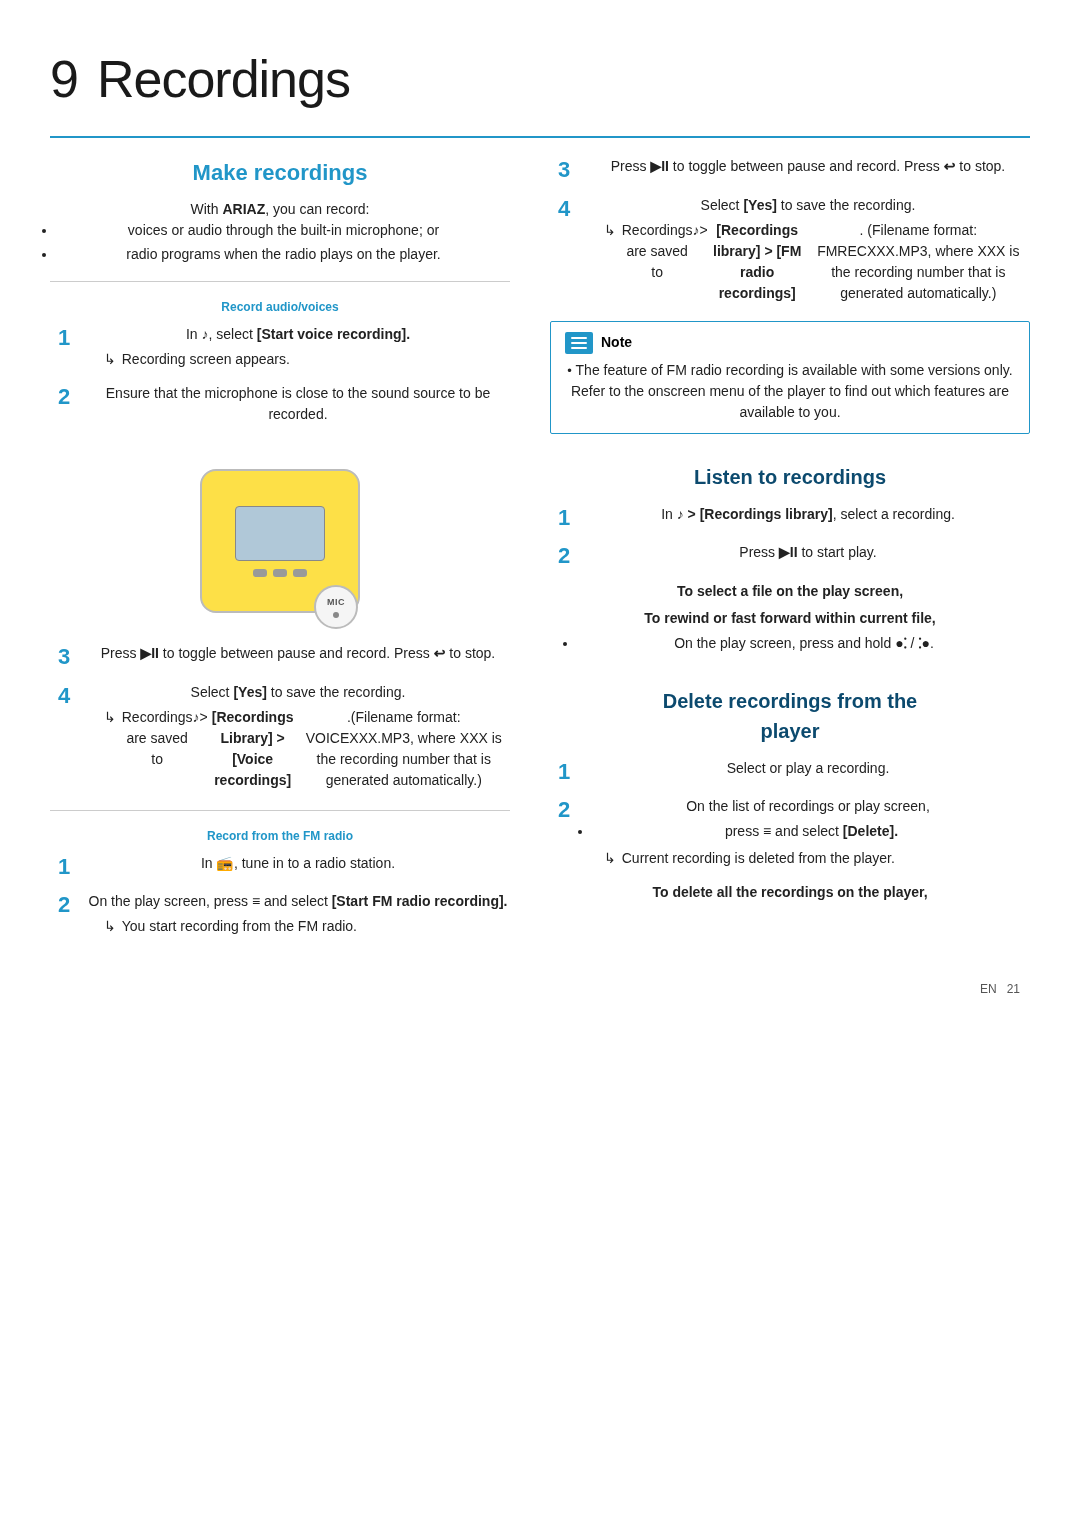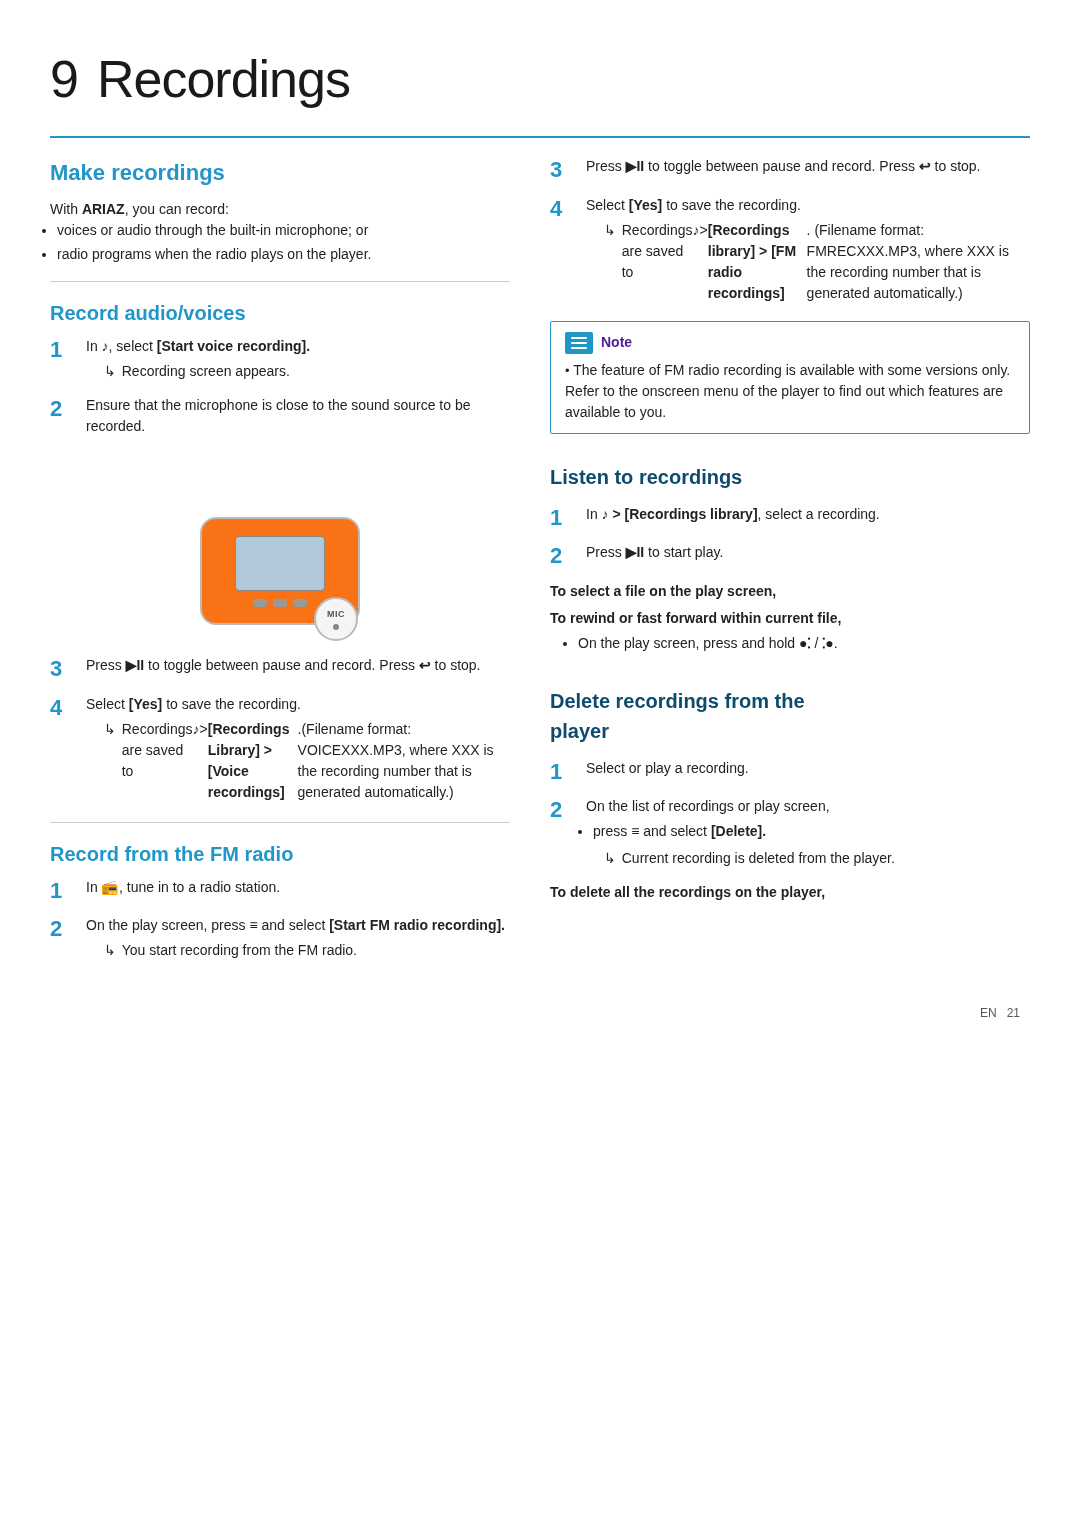--- a/index.html
+++ b/index.html
@@ -44,6 +44,7 @@
     .two-col {
       display: flex;
       gap: 40px;
+      text-align: center;
     }
     .col-left {
       flex: 0 0 460px;

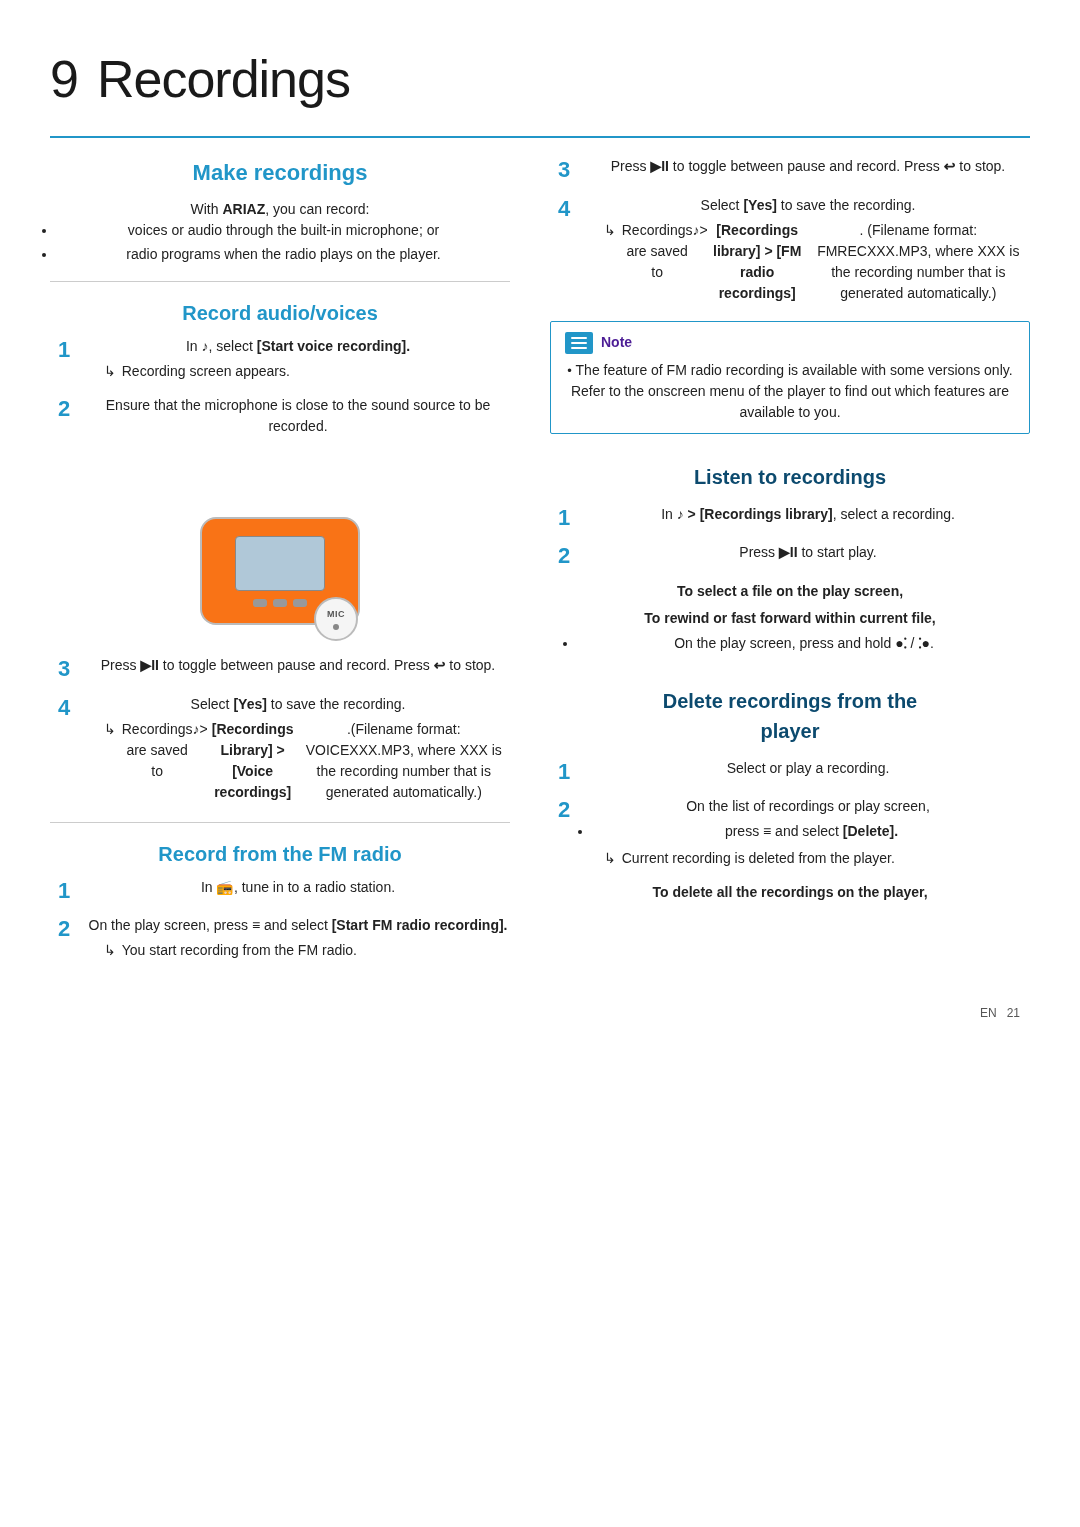--- a/index.html
+++ b/index.html
@@ -62,7 +62,7 @@
       margin-bottom: 10px;
     }
     .subsection-heading {
-      font-size: 20px;
+      font-size: 12px;
       font-weight: bold;
       color: #2196c8;
       margin-bottom: 8px;

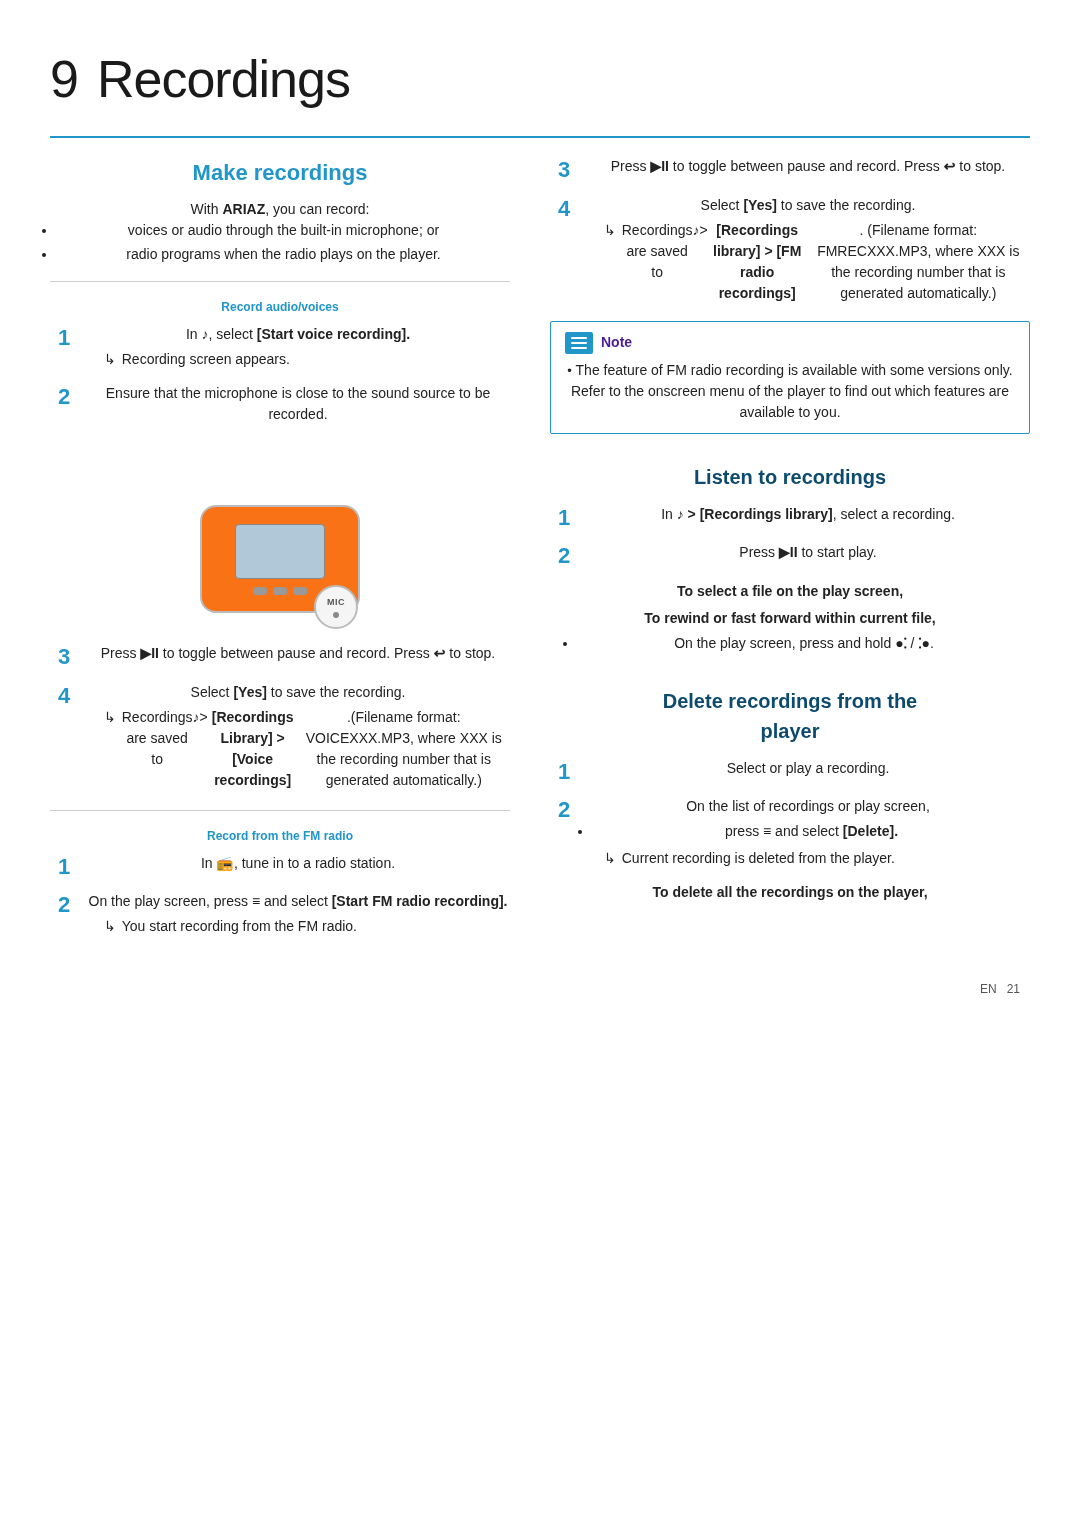--- a/index.html
+++ b/index.html
@@ -223,7 +223,7 @@
     }
     .note-text-label {
       font-weight: bold;
-      color: #4c1d95;
+      color: #000000;
       font-size: 14px;
     }
 

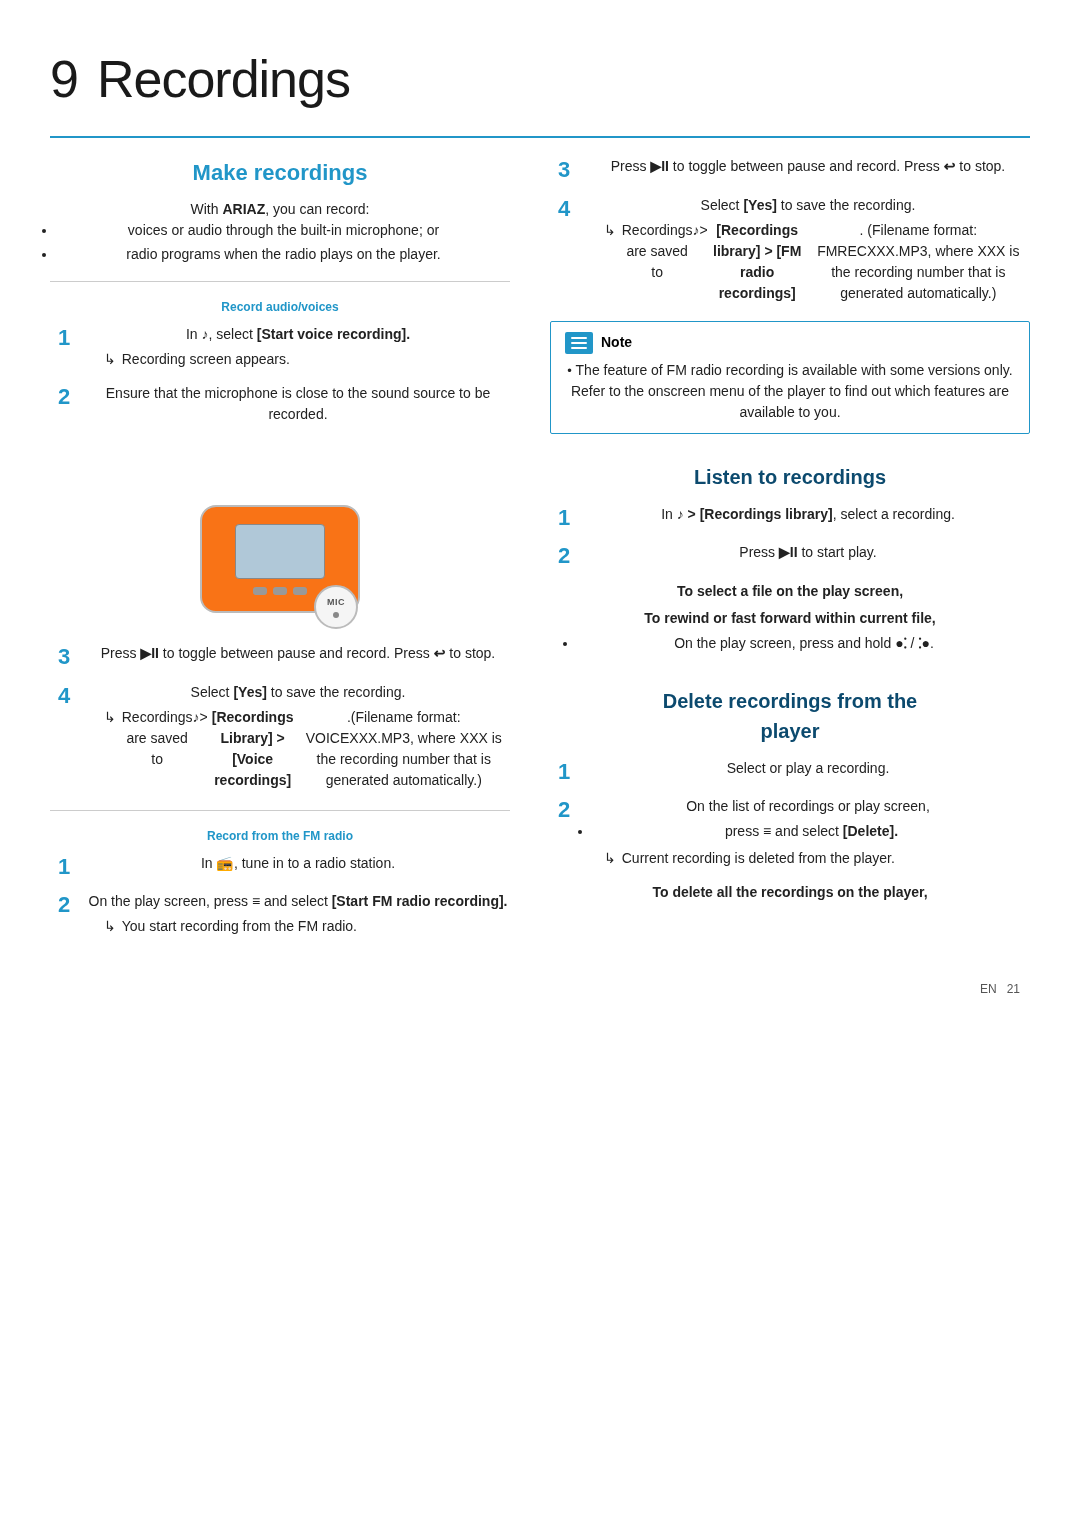--- a/index.html
+++ b/index.html
@@ -134,8 +134,8 @@
     }
     .device-body {
       width: 160px;
-      height: 108px;
-      background: #f97316;
+      height: 144px;
+      background: #fde047;
       border-radius: 16px;
       border: 2px solid #bbb;
       position: relative;

